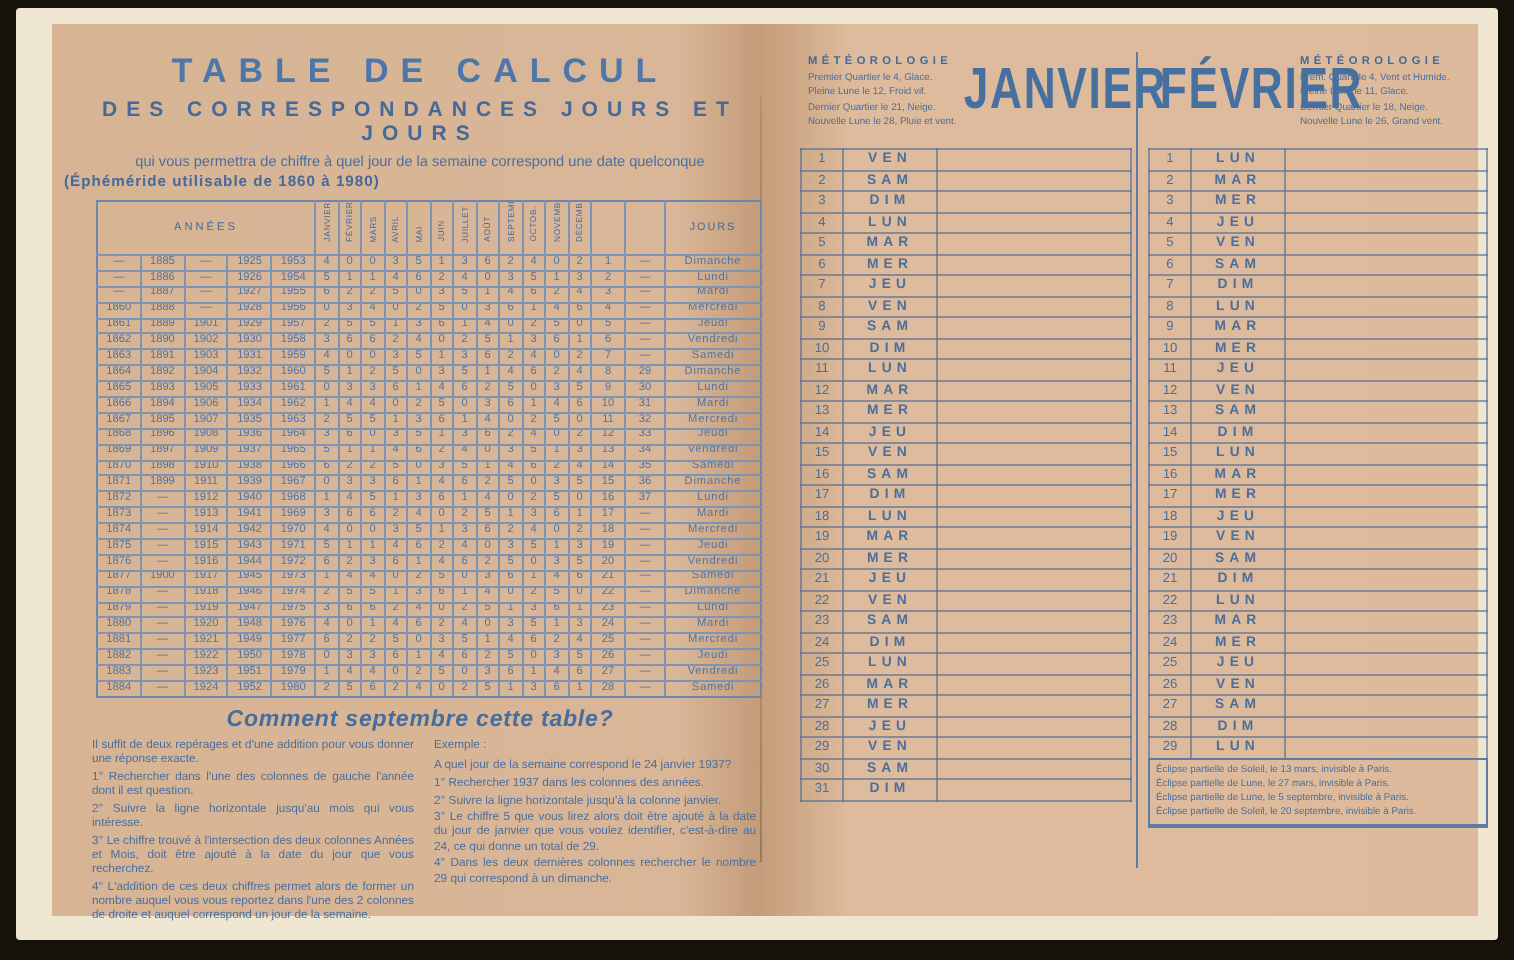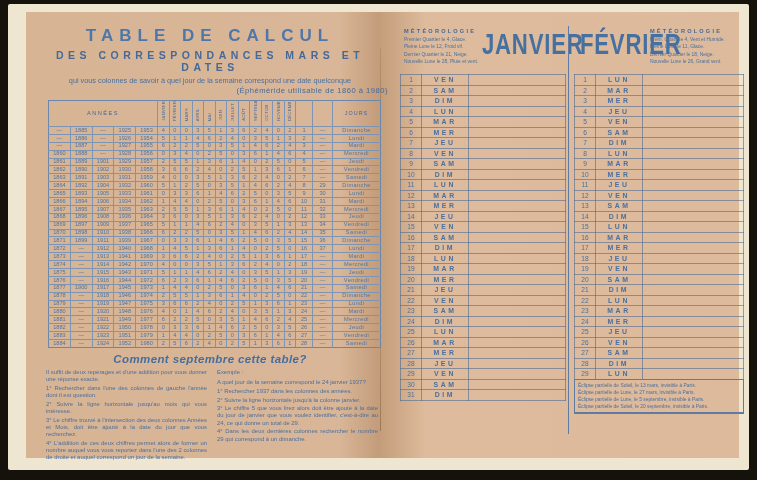--- a/index.html
+++ b/index.html
@@ -92,7 +92,7 @@
 
       <div class="page page-left">
         <div class="lp-title">TABLE DE CALCUL</div>
-        <div class="lp-subtitle">DES CORRESPONDANCES MARS ET DATES</div>
+        <div class="lp-subtitle">DES CORRESPONDANCES JOURS ET JOURS</div>
         <div class="lp-tagline">qui vous colonnes de savoir à quel jour de la semaine correspond une date quelconque</div>
         <div class="lp-ephemeris">(Éphéméride utilisable de 1860 à 1980)</div>
 

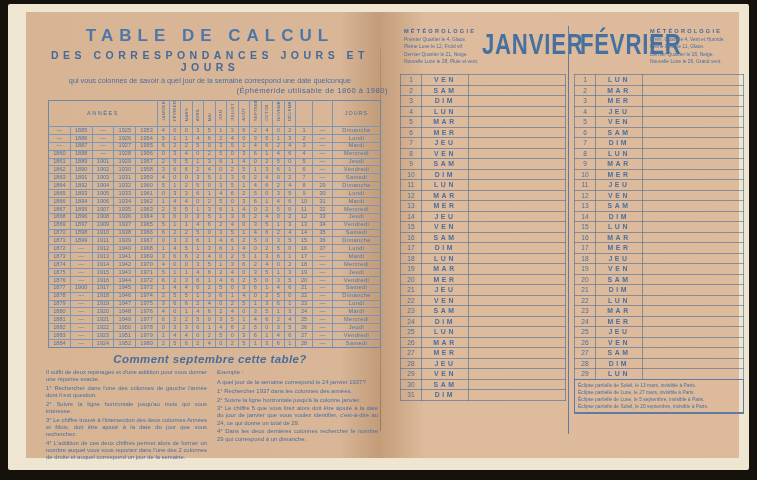--- a/index.html
+++ b/index.html
@@ -93,7 +93,7 @@
       <div class="page page-left">
         <div class="lp-title">TABLE DE CALCUL</div>
         <div class="lp-subtitle">DES CORRESPONDANCES JOURS ET JOURS</div>
-        <div class="lp-tagline">qui vous colonnes de savoir à quel jour de la semaine correspond une date quelconque</div>
+        <div class="lp-tagline">qui vous permettra de chiffre à quel jour de la semaine correspond une date quelconque</div>
         <div class="lp-ephemeris">(Éphéméride utilisable de 1860 à 1980)</div>
 
         <table class="calc">

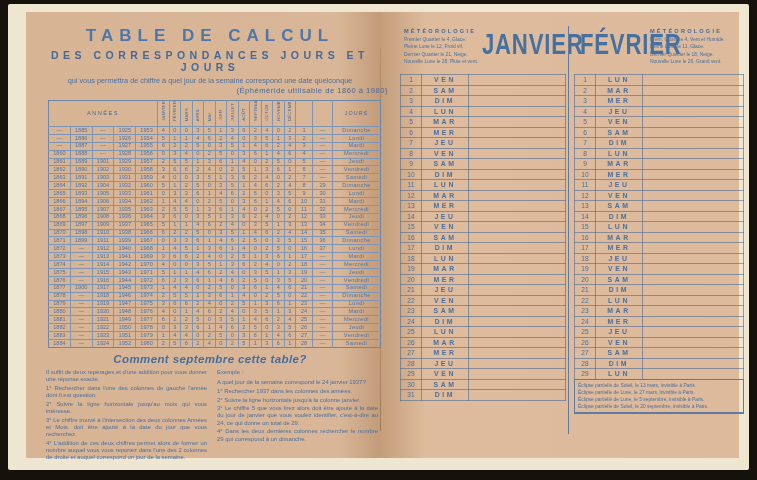--- a/index.html
+++ b/index.html
@@ -23,7 +23,7 @@
   .lp-subtitle { margin-top:3px; text-align:center; font-size:10.5px; letter-spacing:4.5px;
     color:#44699a; font-weight:bold; }
   .lp-tagline { margin-top:3px; text-align:center; font-size:7.3px; color:#4a6f9f; }
-  .lp-ephemeris { margin-top:1px; text-align:right; font-size:7.6px; font-weight:normal;
+  .lp-ephemeris { margin-top:1px; text-align:left; font-size:7.6px; font-weight:bold;
     color:#44699a; letter-spacing:.5px; }
 
   table.calc { border-collapse:collapse; table-layout:fixed; margin:5px 0 0 16px;

